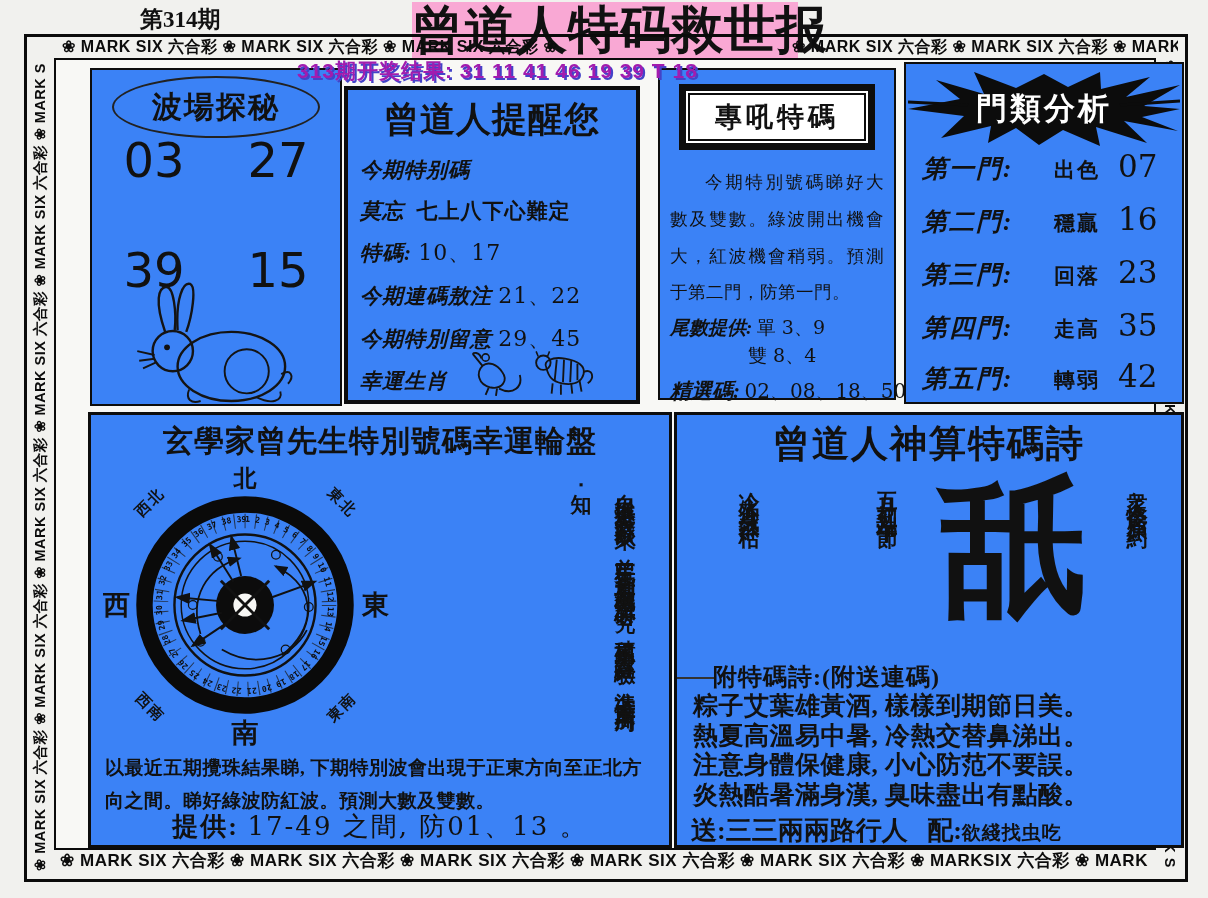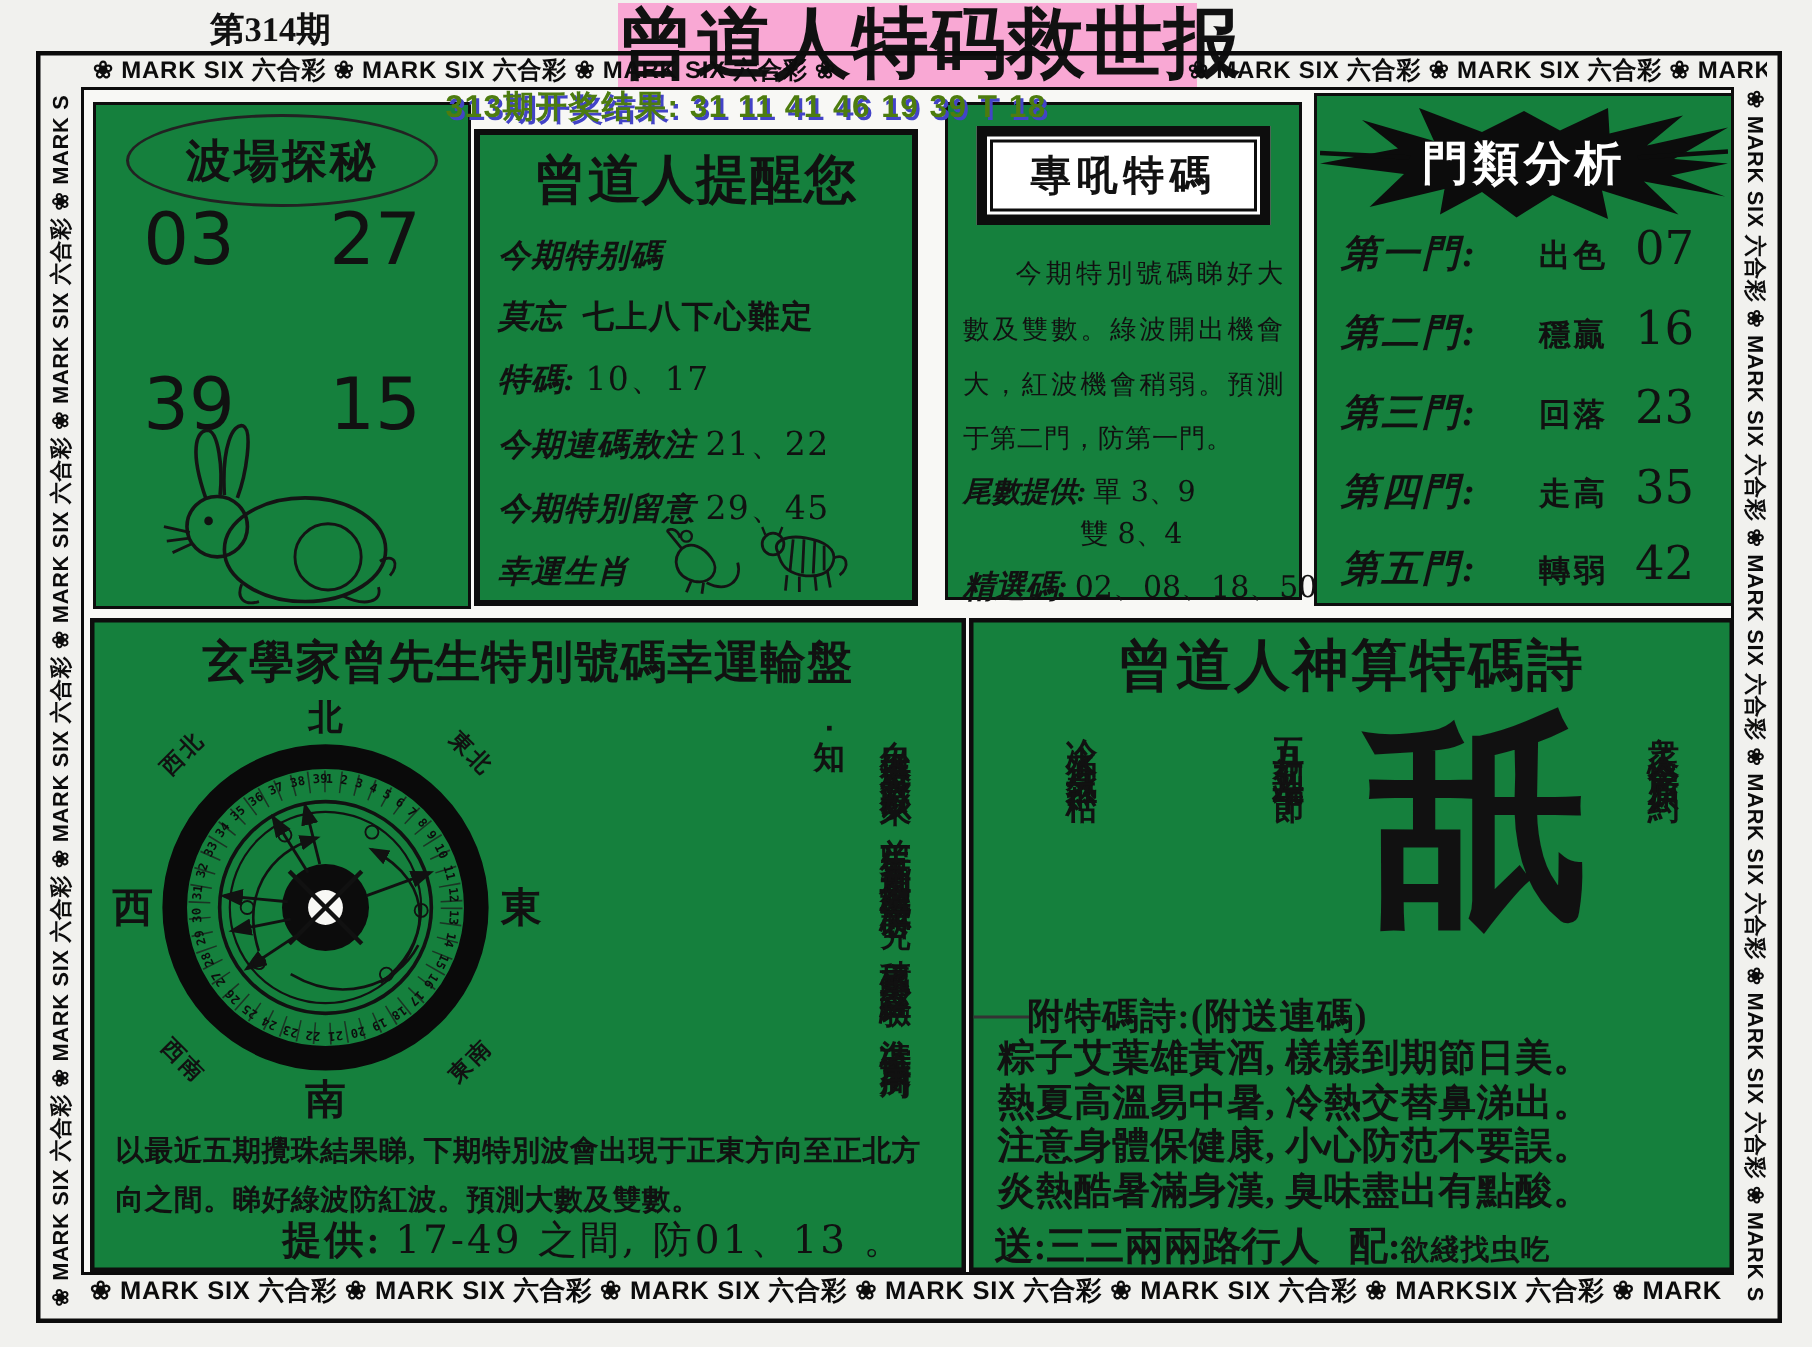--- a/index.html
+++ b/index.html
@@ -25,7 +25,7 @@
   .main-title{position:absolute;left:412px;top:2px;width:386px;font-size:51px;font-weight:900;
               letter-spacing:1px;white-space:nowrap;background:#f9a8d4;line-height:1.1;}
   .result-line{position:absolute;left:297px;top:57px;font-family:"Liberation Sans",sans-serif;
-               font-size:21px;font-weight:800;color:#4d7c0f;letter-spacing:1px;
+               font-size:21px;font-weight:800;color:#a21caf;letter-spacing:1px;
                text-shadow:2px 2px 0 #4343c8;white-space:nowrap;z-index:5;}
 
   

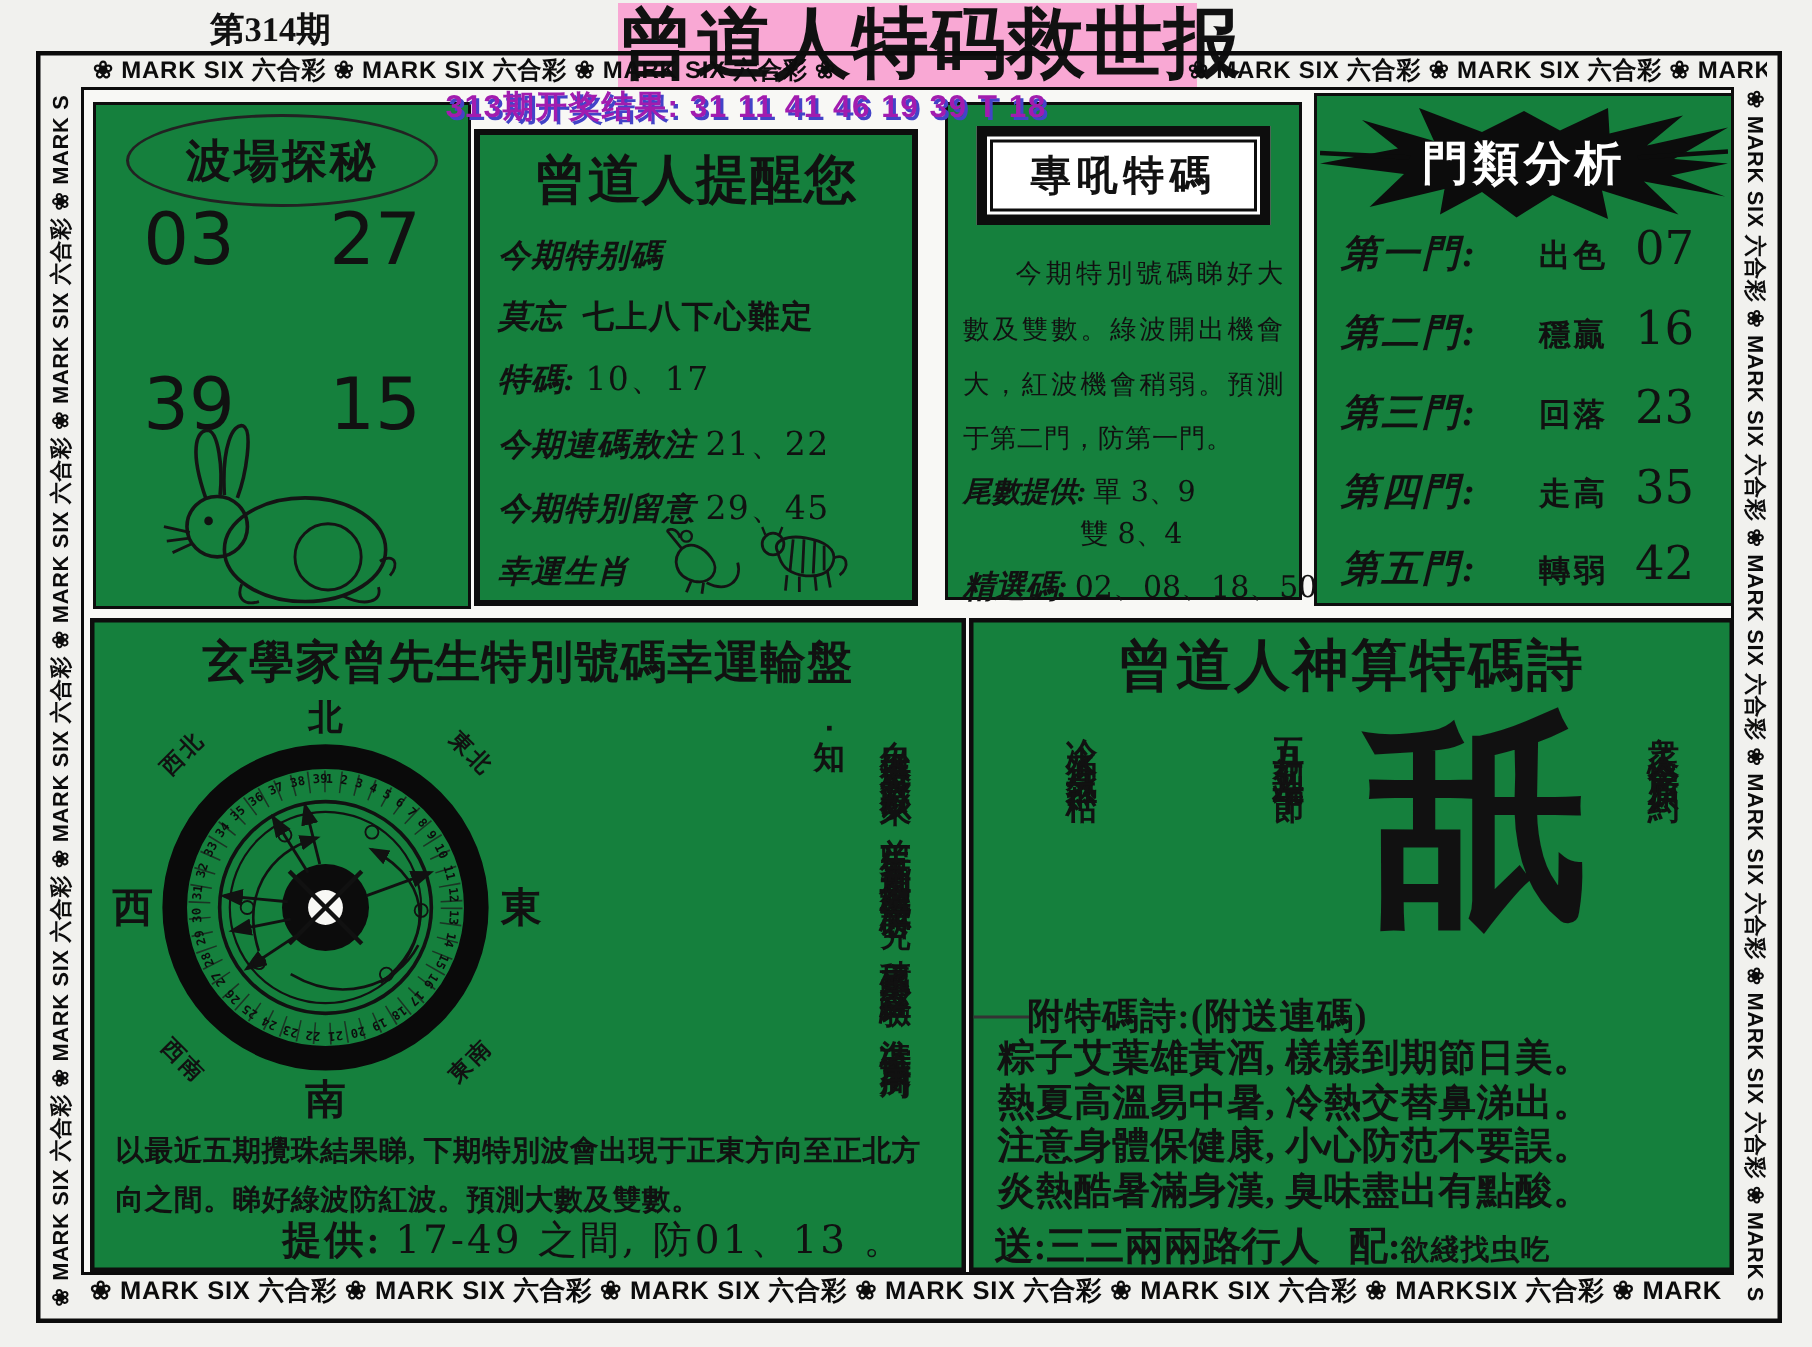--- a/index.html
+++ b/index.html
@@ -30,7 +30,7 @@
 
   
   .content{position:absolute;left:56px;top:60px;width:1094px;height:784px;}
-  .panel{position:absolute;background:#15803d;}
+  .panel{position:absolute;background:#3b82f6;margin-left:28px;}
 
   
   .box-bochang{left:6px;top:8px;width:248px;height:334px;border:2px solid #0d0d0d;}

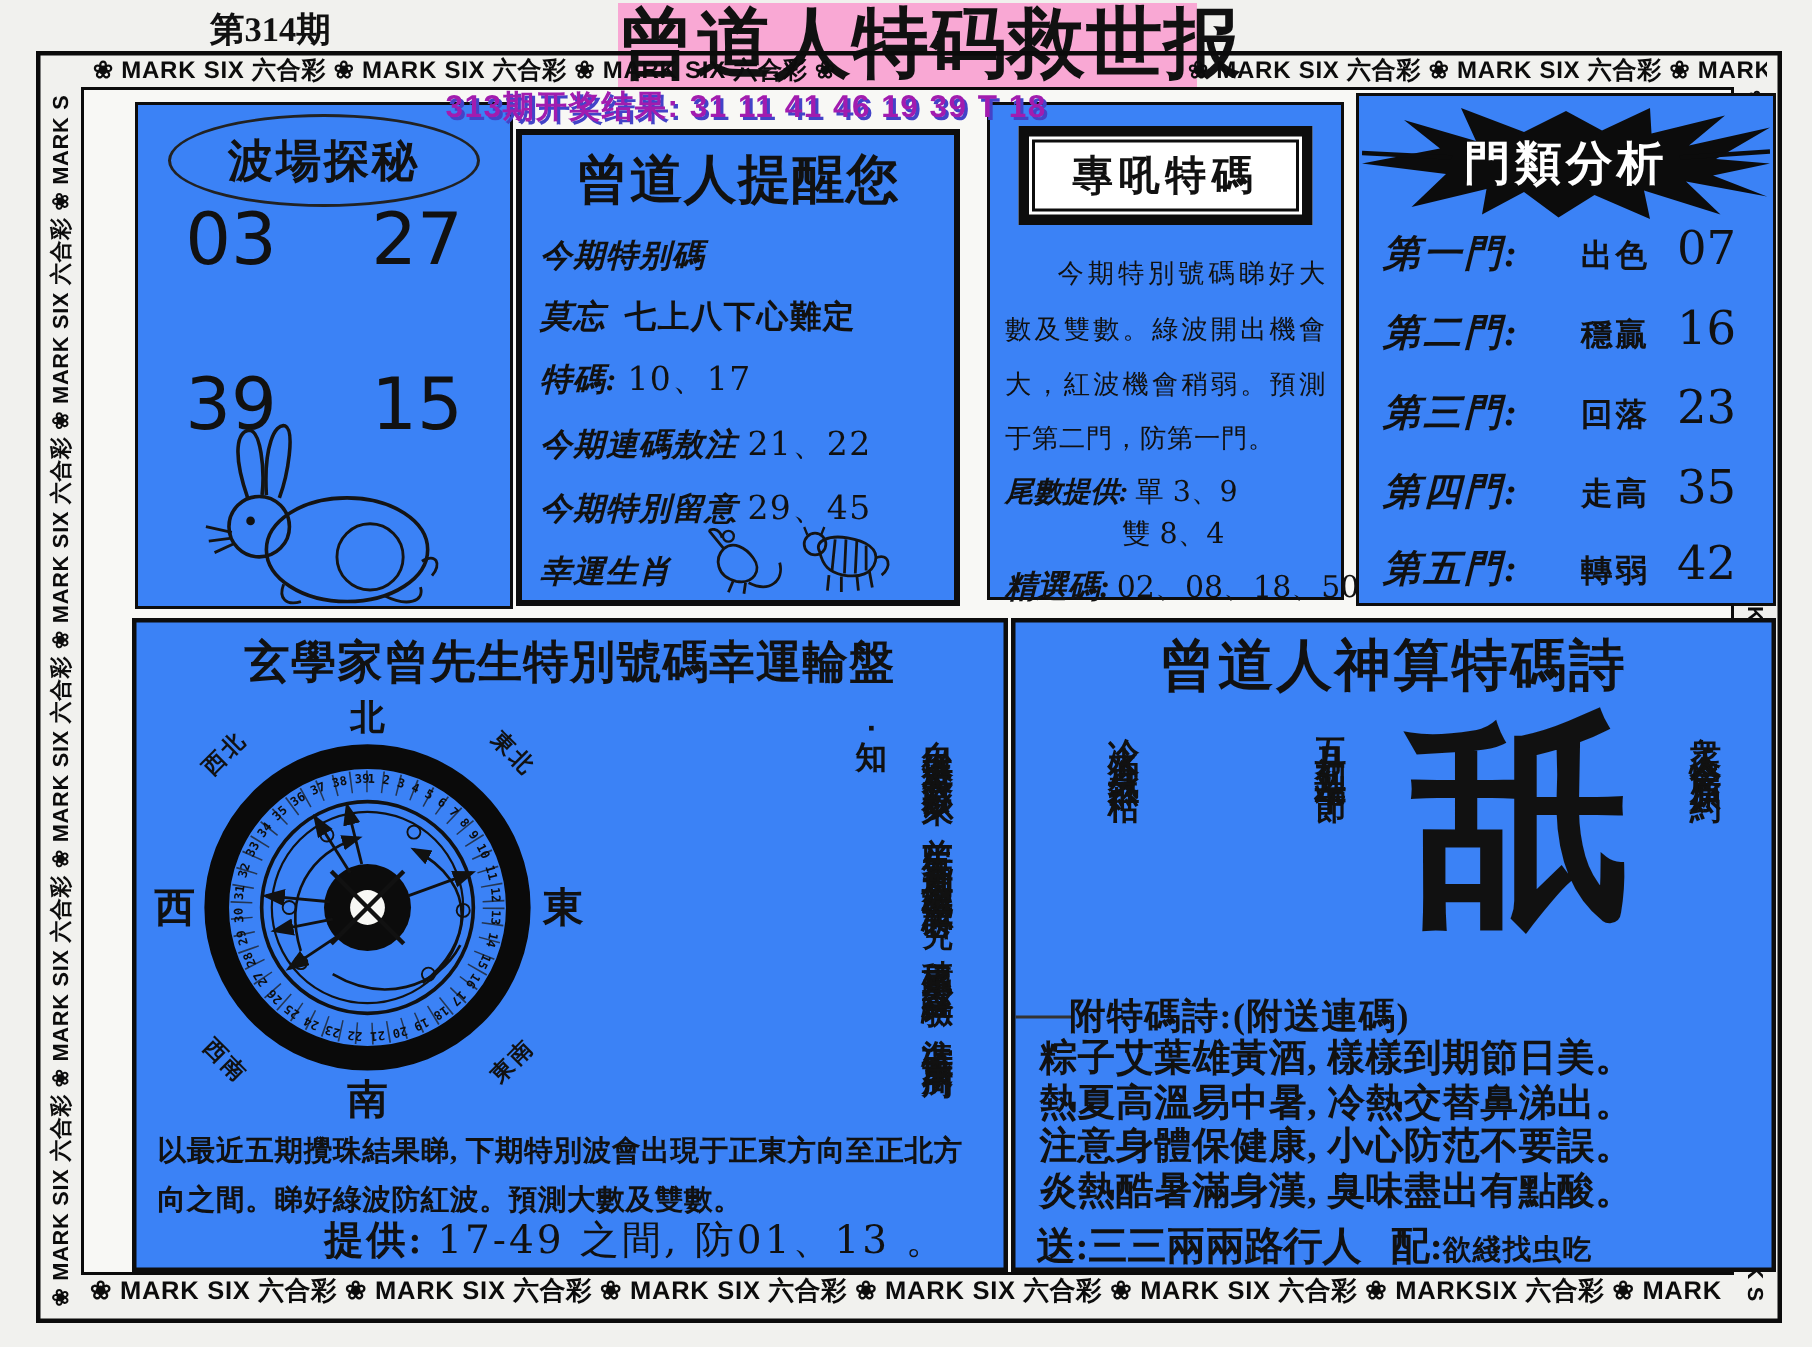--- a/index.html
+++ b/index.html
@@ -94,7 +94,7 @@
   .wheel-vert{position:absolute;left:306px;top:62px;height:244px;width:250px;
               writing-mode:vertical-rl;font-size:21px;letter-spacing:4px;line-height:2.1;font-weight:600;}
   .wheel-para{position:absolute;left:14px;top:336px;width:548px;font-size:19px;line-height:1.75;font-weight:600;letter-spacing:.5px;}
-  .wheel-provide{position:absolute;left:0;top:394px;width:100%;text-align:center;font-size:26px;font-weight:800;letter-spacing:2px;padding-left:44px;}
+  .wheel-provide{position:absolute;left:0;top:394px;width:100%;text-align:center;font-size:26px;font-weight:800;letter-spacing:2px;}
   .wheel-provide .num{font-family:"DejaVu Serif",serif;font-weight:400;}
 
   

